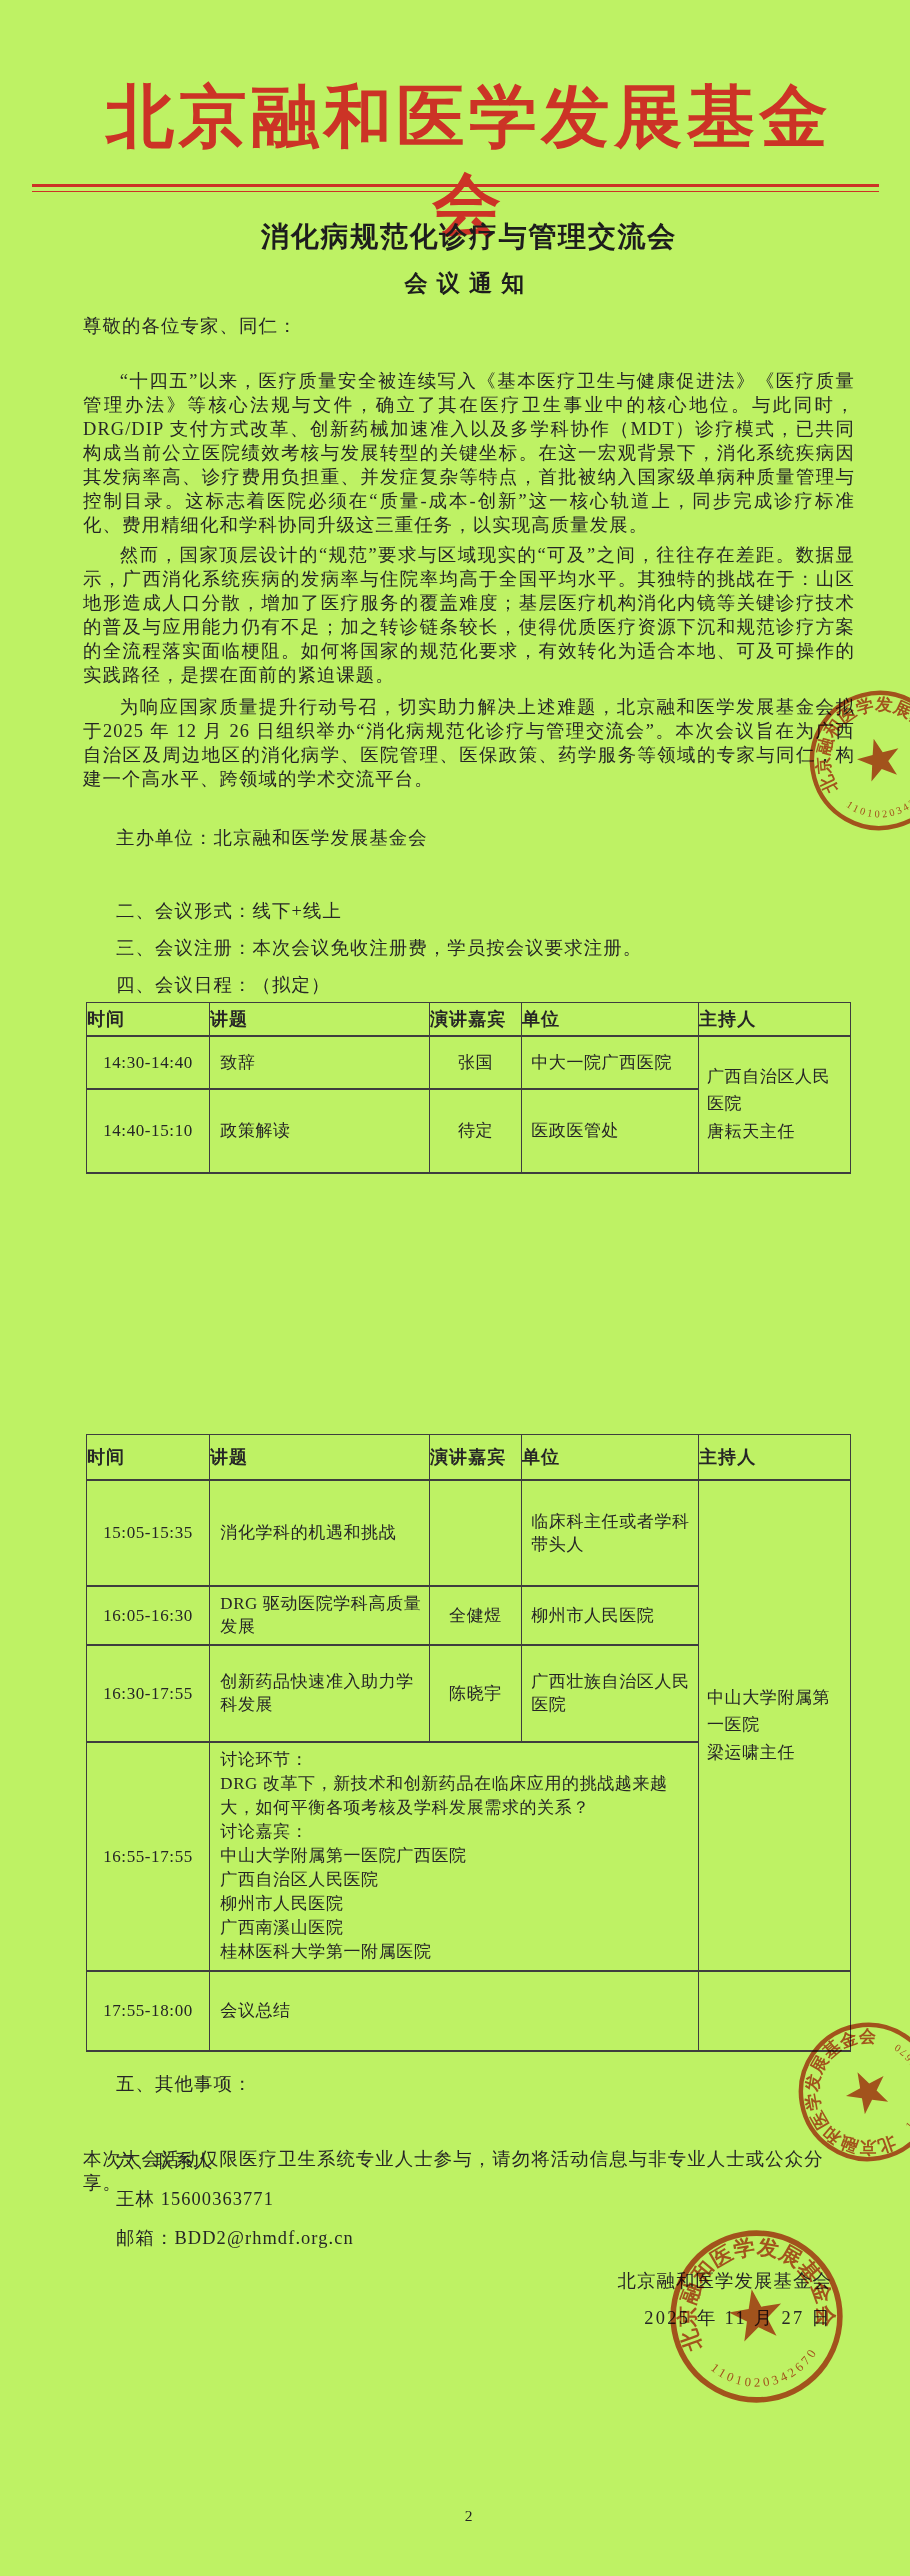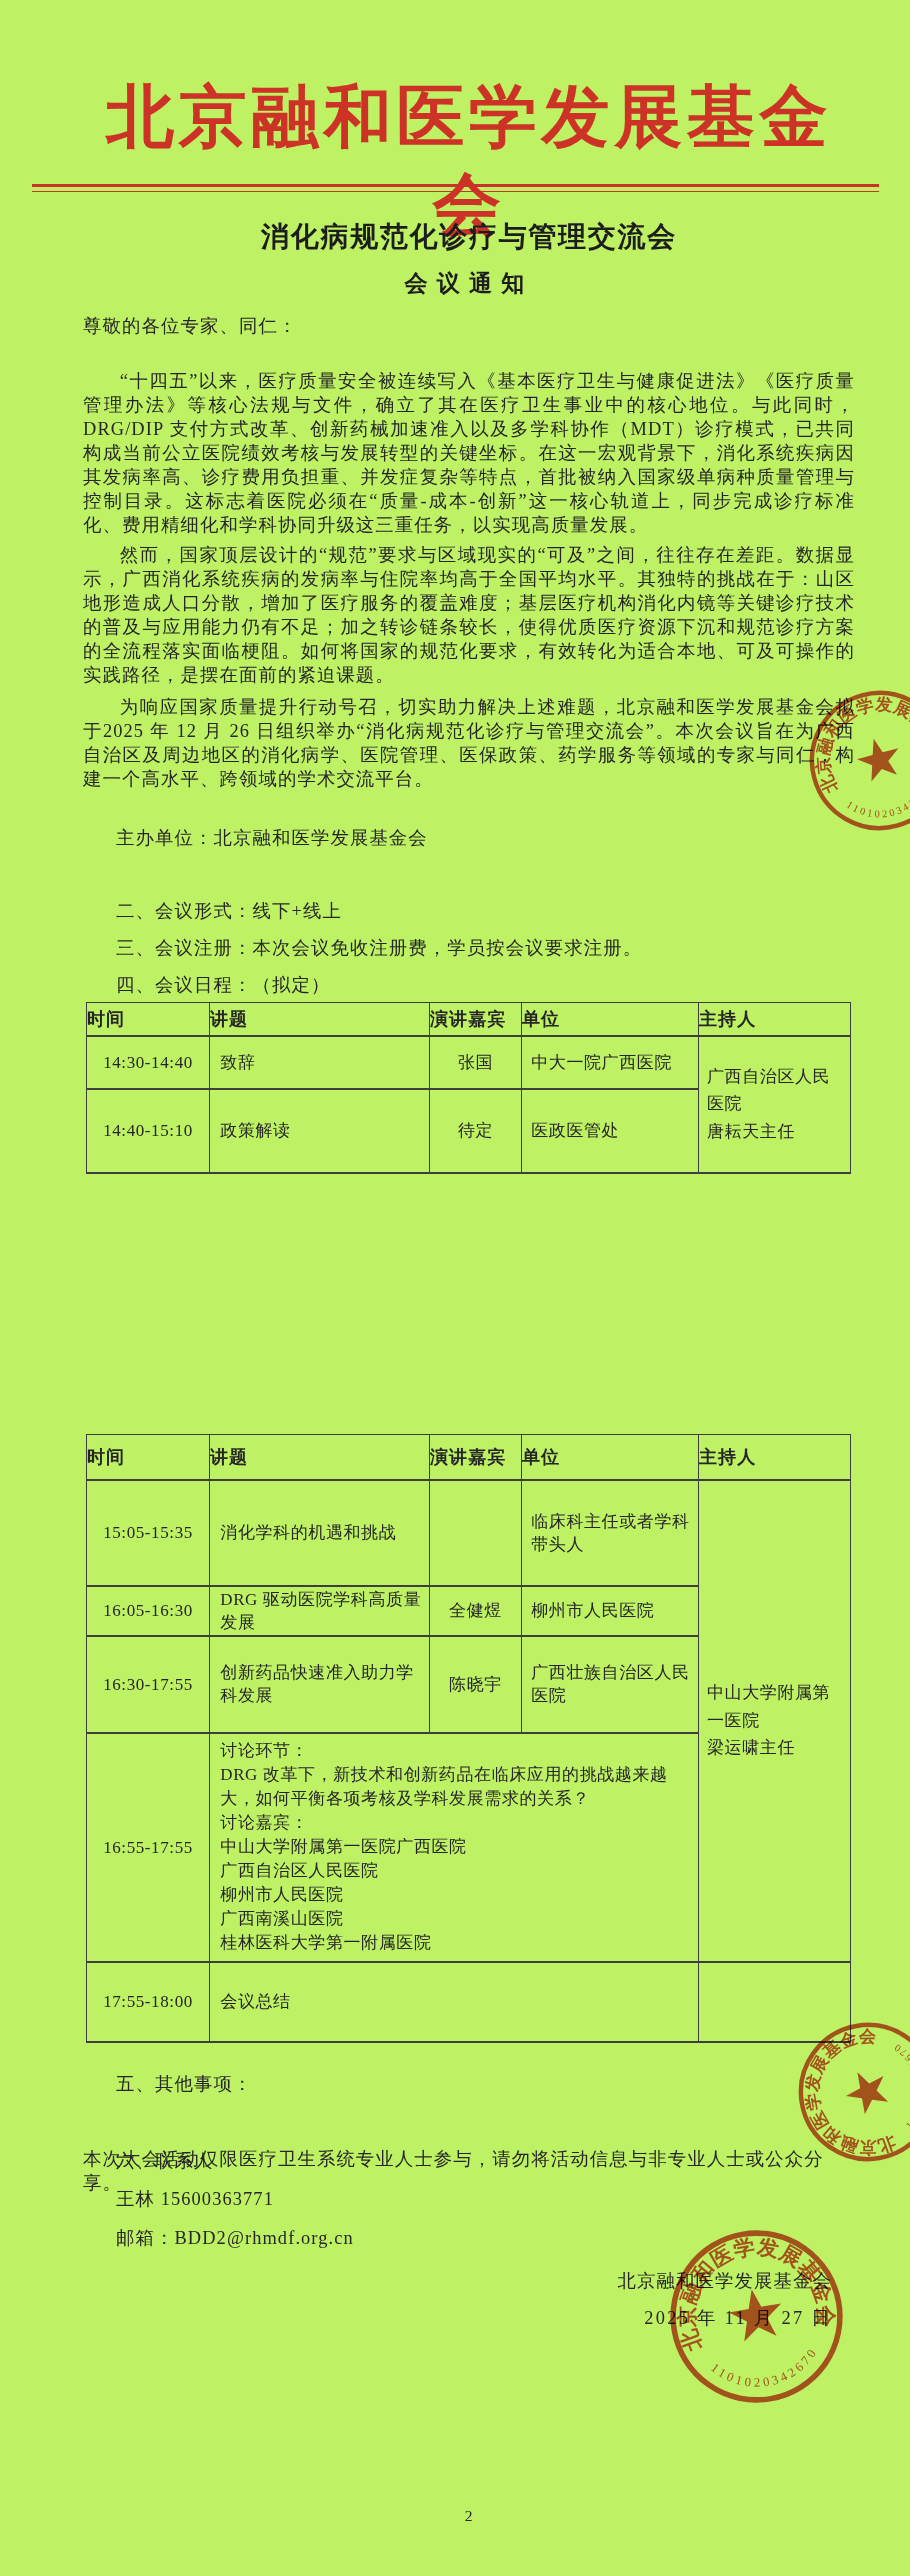--- a/index.html
+++ b/index.html
@@ -75,7 +75,7 @@
   .topic-block{vertical-align:top !important;padding-top:5.7px !important;}
   .topic-block div{line-height:24px;}
   .h1-hdr{height:33px;}  .t1-r1{height:53px;}  .t1-r2{height:84px;}
-  .h2-hdr{height:45px;}  .t2-r1{height:106px;} .t2-r2{height:50px;}
+  .h2-hdr{height:45px;}  .t2-r1{height:106px;} .t2-r2{height:59px;}
   .t2-r3{height:97px;}  .t2-r4{height:229px;} .t2-r5{height:80px;}
 
   .item5-title{top:2072px;}

